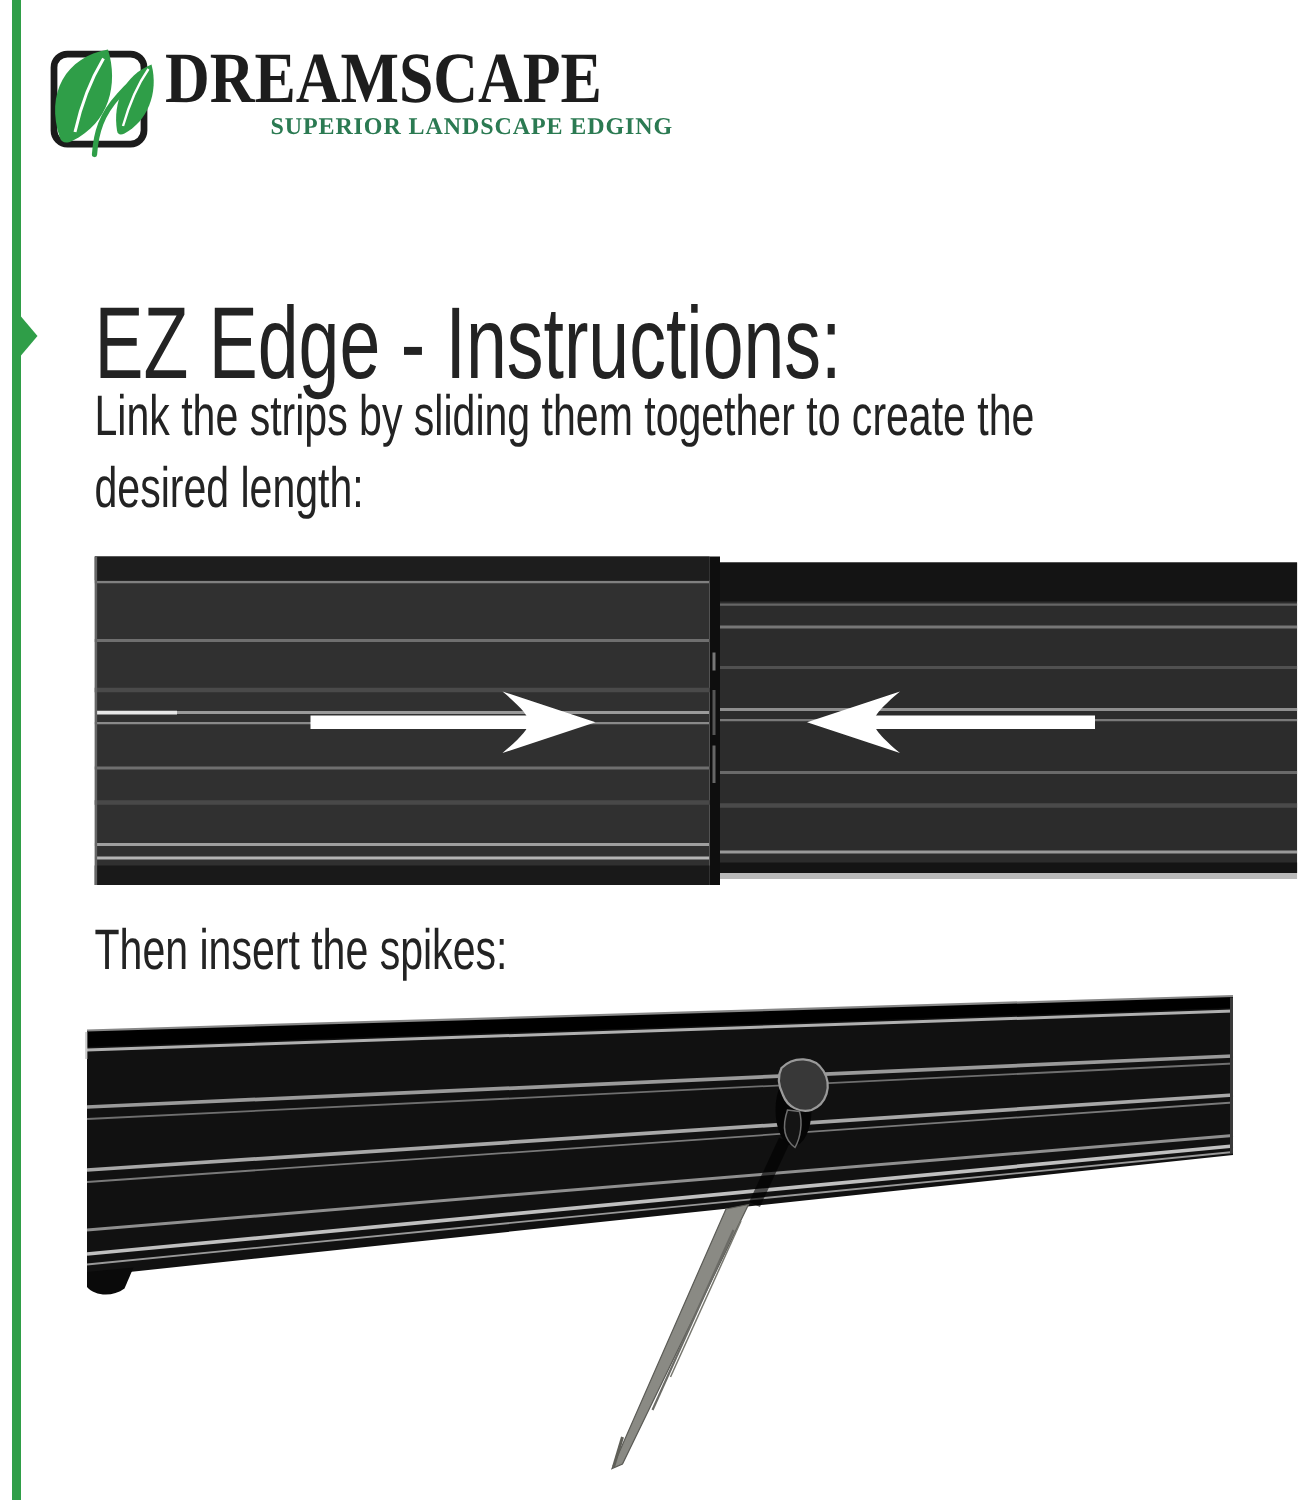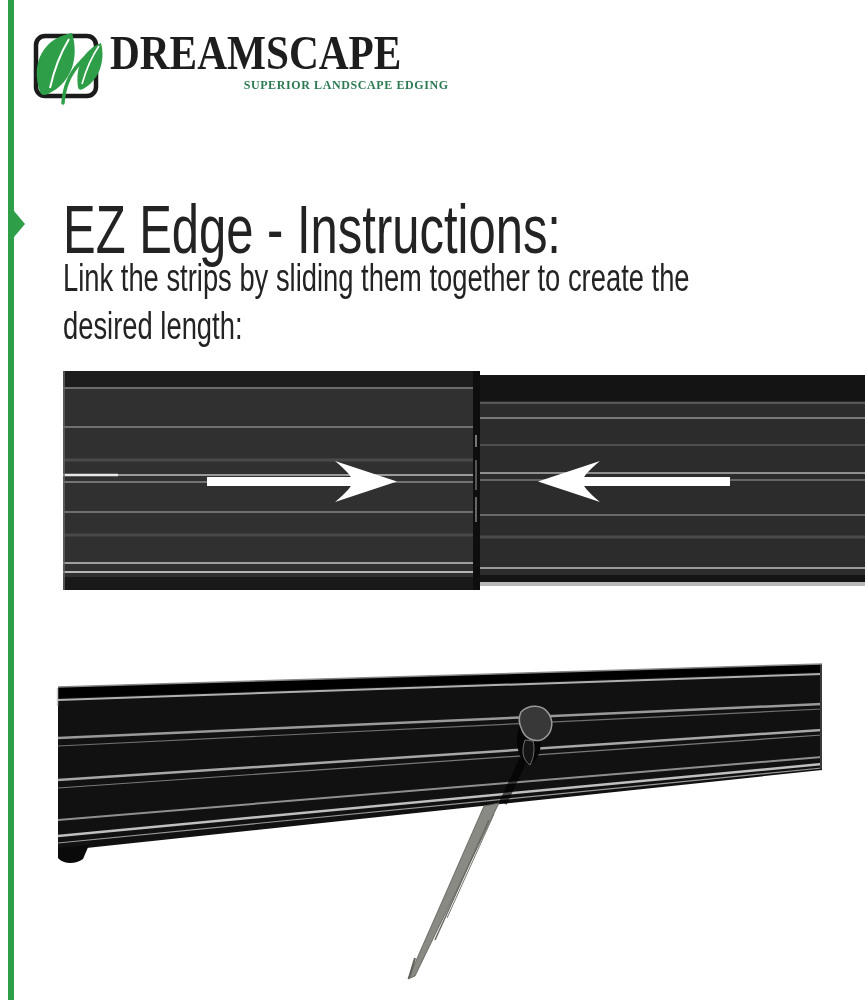--- a/index.html
+++ b/index.html
@@ -18,7 +18,7 @@
   .logo-text{margin-left:4px;padding-top:6px;}
   .brand{font-family:"Liberation Serif",serif;font-weight:bold;font-size:48px;line-height:42px;
          color:#1d1d1d;letter-spacing:0px;display:inline-block;transform:scaleX(.86);transform-origin:0 50%;white-space:nowrap;}
-  .tagline{font-family:"Liberation Serif",serif;font-weight:bold;font-size:12px;line-height:20px;
+  .tagline{font-family:"Liberation Serif",serif;font-weight:bold;font-size:16px;line-height:20px;
          color:var(--tagline-green,#2b7a52);letter-spacing:.6px;margin-top:1px;white-space:nowrap;}
 
   

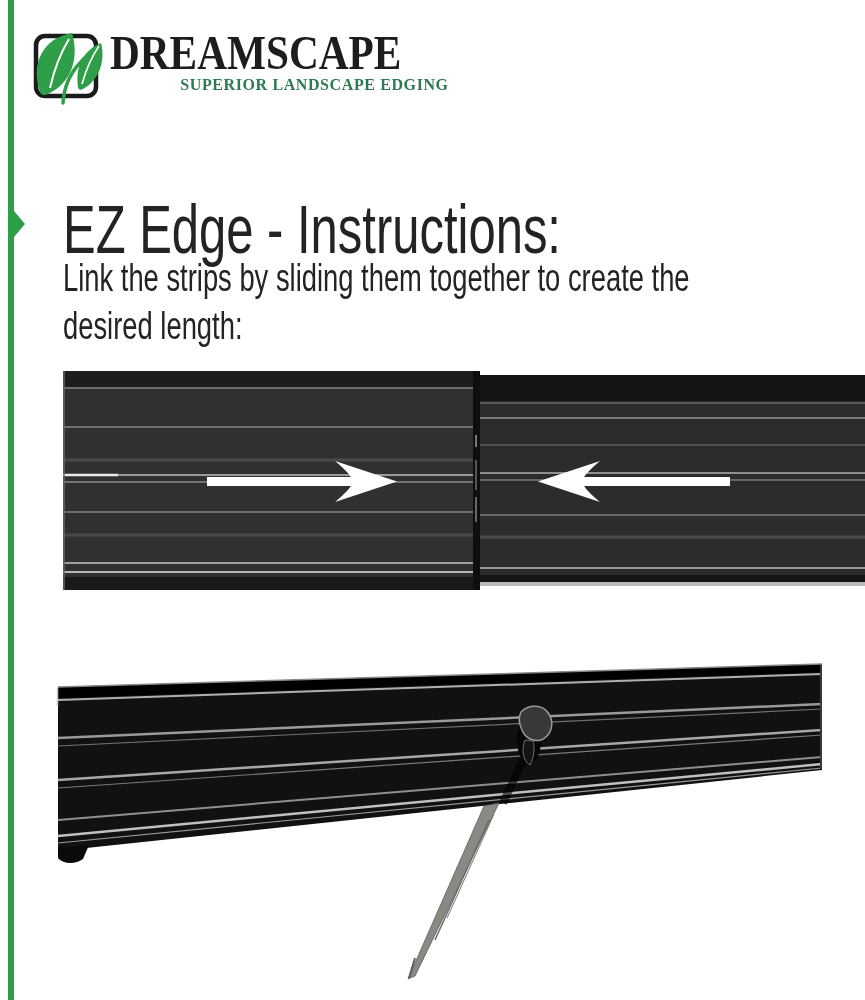--- a/index.html
+++ b/index.html
@@ -118,6 +118,7 @@
     </svg>
   </div>
 
+  <p class="step step2"><span class="cond">Then insert the spikes:</span></p>
 
   <div class="figure2">
     <svg viewBox="0 0 810 340" width="810" height="340">

